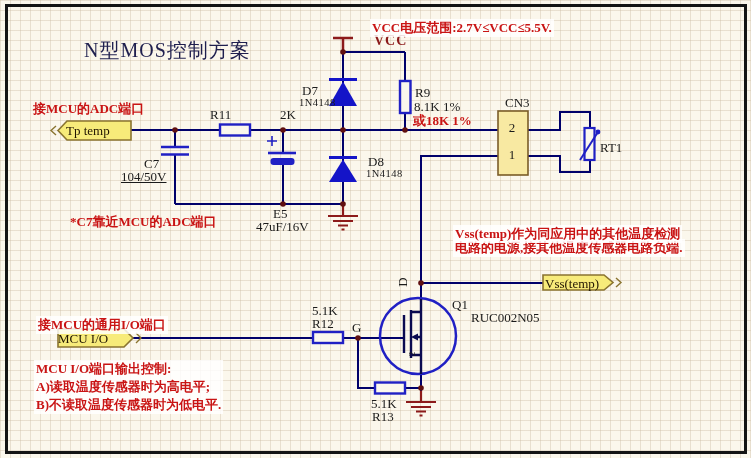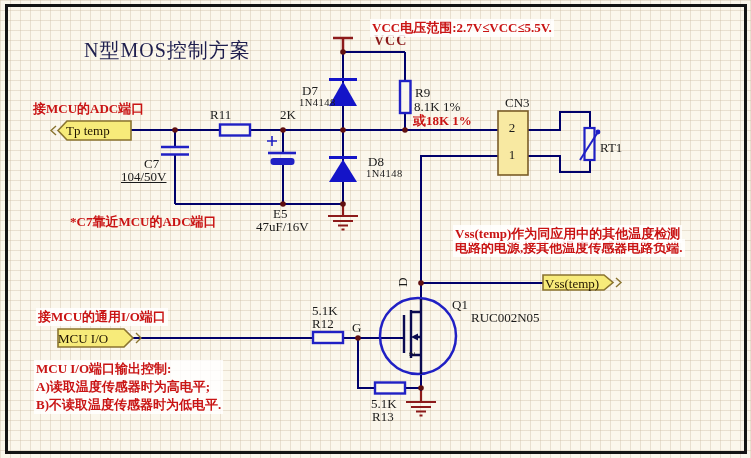--- a/index.html
+++ b/index.html
@@ -178,7 +178,7 @@
   <div class="t lbl" style="left:452px;top:297px;">Q1</div>
   <div class="t lbl" style="left:451px;top:310px;margin-left:20px;">RUC002N05</div>
 
-  <div class="t ann wbg" style="left:36px;top:308px;">接MCU的通用I/O端口</div>
+  <div class="t ann wbg" style="left:36px;top:316px;">接MCU的通用I/O端口</div>
   <div class="t portlbl" style="left:58px;top:331px;width:66px;">MCU I/O</div>
 
   <div class="t lbl" style="left:312px;top:303px;">5.1K</div>

